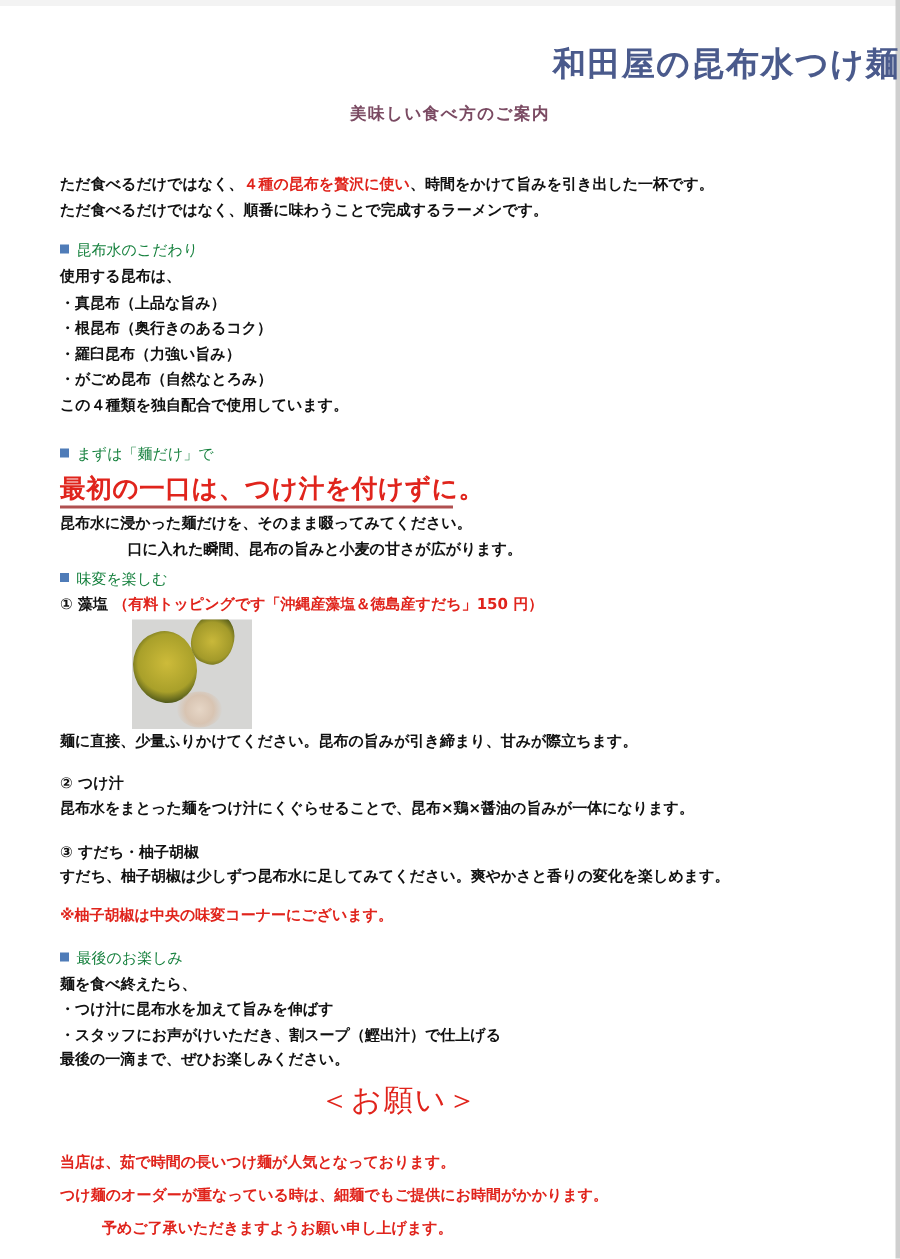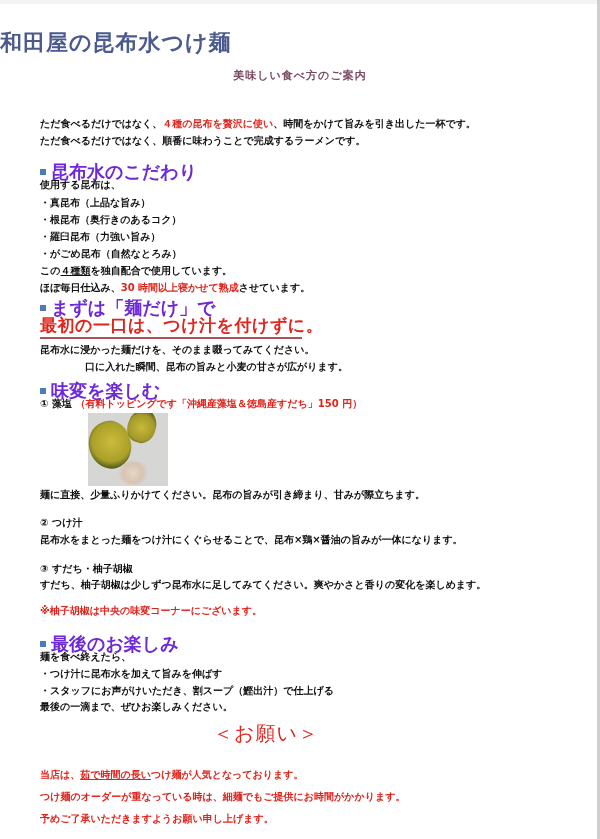--- a/index.html
+++ b/index.html
@@ -10,7 +10,7 @@
   .top-edge { position:absolute; left:0; top:0; width:600px; height:4px; background:#f3f3f3; }
   .right-edge { position:absolute; right:0; top:0; width:3px; height:839px; background:#cfcfcf; }
   .page { position:absolute; left:0; top:0; width:597px; height:839px; }
-  .title { position:absolute; left:0; width:600px; text-align:left; top:28px; font-size:22px; font-weight:bold; color:#4a5a8c; letter-spacing:1px; }
+  .title { position:absolute; left:0; width:600px; text-align:right; top:28px; font-size:22px; font-weight:bold; color:#4a5a8c; letter-spacing:1px; }
   .subtitle { position:absolute; left:0; width:600px; text-align:center; top:68px; font-size:11px; font-weight:bold; color:#7a4a62; letter-spacing:1px; }
   .line { position:absolute; left:40px; font-size:10px; font-weight:bold; white-space:nowrap; line-height:14px; }
   .red { color:#e0241c; }

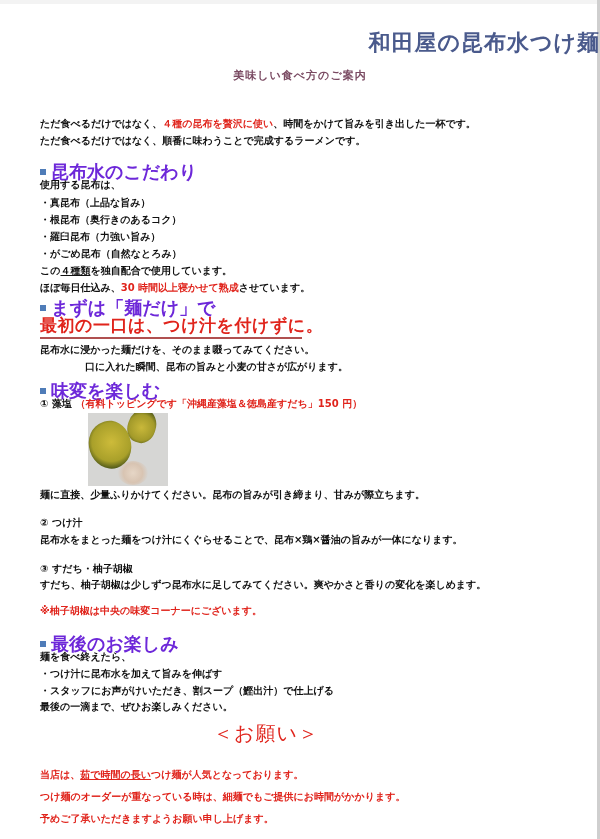--- a/index.html
+++ b/index.html
@@ -14,7 +14,7 @@
   .subtitle { position:absolute; left:0; width:600px; text-align:center; top:68px; font-size:11px; font-weight:bold; color:#7a4a62; letter-spacing:1px; }
   .line { position:absolute; left:40px; font-size:10px; font-weight:bold; white-space:nowrap; line-height:14px; }
   .red { color:#e0241c; }
-  .h2 { position:absolute; left:40px; font-size:18px; font-weight:bold; color:#6d28d9; white-space:nowrap; }
+  .h2 { position:absolute; left:40px; font-size:10px; font-weight:normal; color:#15803d; white-space:nowrap; }
   .h2 .sq { display:inline-block; width:6px; height:6px; background:#4f7cb8; margin-right:5px; vertical-align:middle; position:relative; top:-1px; }
   .big-red { position:absolute; left:40px; top:314px; font-size:17px; font-weight:bold; color:#e0241c; white-space:nowrap; letter-spacing:0.5px; }
   .big-underline { position:absolute; left:40px; top:337px; width:262px; height:2px; background:#b05050; }

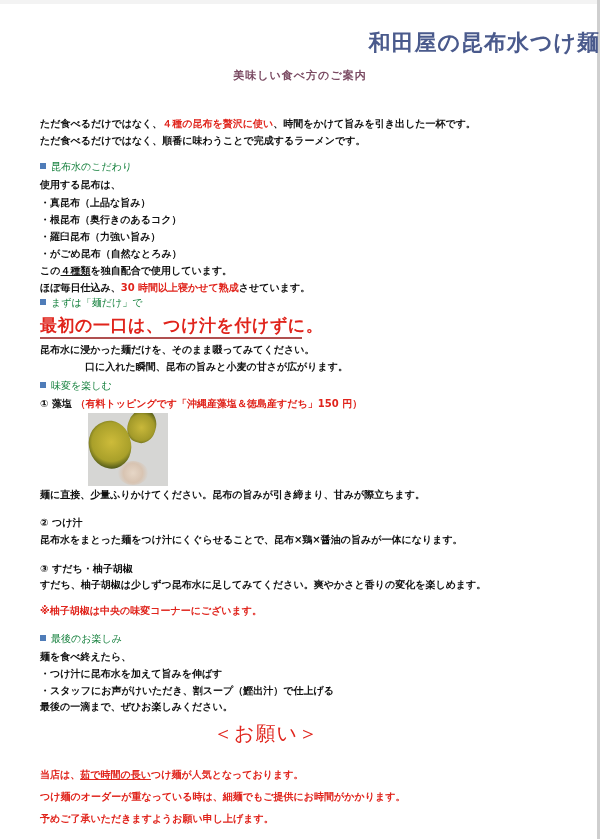--- a/index.html
+++ b/index.html
@@ -18,7 +18,7 @@
   .h2 .sq { display:inline-block; width:6px; height:6px; background:#4f7cb8; margin-right:5px; vertical-align:middle; position:relative; top:-1px; }
   .big-red { position:absolute; left:40px; top:314px; font-size:17px; font-weight:bold; color:#e0241c; white-space:nowrap; letter-spacing:0.5px; }
   .big-underline { position:absolute; left:40px; top:337px; width:262px; height:2px; background:#b05050; }
-  .ul { text-decoration:underline; }
+  .ul { }
   .photo { position:absolute; left:88px; top:413px; width:80px; height:73px; background:#d6d6d4; overflow:hidden; }
   .lime1 { position:absolute; left:1px; top:8px; width:42px; height:48px; border-radius:50% 45% 50% 50%; background:radial-gradient(circle at 55% 45%, #cdbb3a 0%, #a9a02a 55%, #3d4a16 80%, #2b3512 100%); transform:rotate(-18deg); }
   .lime2 { position:absolute; left:40px; top:-4px; width:28px; height:34px; border-radius:50% 50% 45% 45%; background:radial-gradient(circle at 50% 55%, #c9b83a 0%, #a39a2a 55%, #3a4715 85%, #26300f 100%); transform:rotate(18deg); }

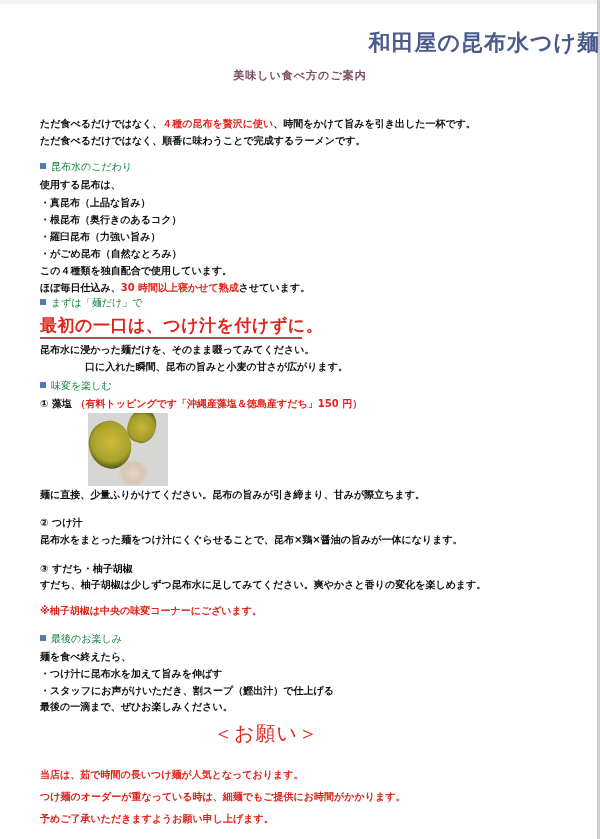--- a/index.html
+++ b/index.html
@@ -53,9 +53,6 @@
   <div class="line" style="top:264px;">
     <span>この</span><span class="ul">４種類</span><span>を独自配合で使用しています。</span>
   </div>
-  <div class="line" style="top:281px;">
-    <span>ほぼ毎日仕込み、</span><span class="red">30 時間以上寝かせて熟成</span><span>させています。</span>
-  </div>
 
   <div class="h2" style="top:296px;">
     <span class="sq"></span><span>まずは「麺だけ」で</span>

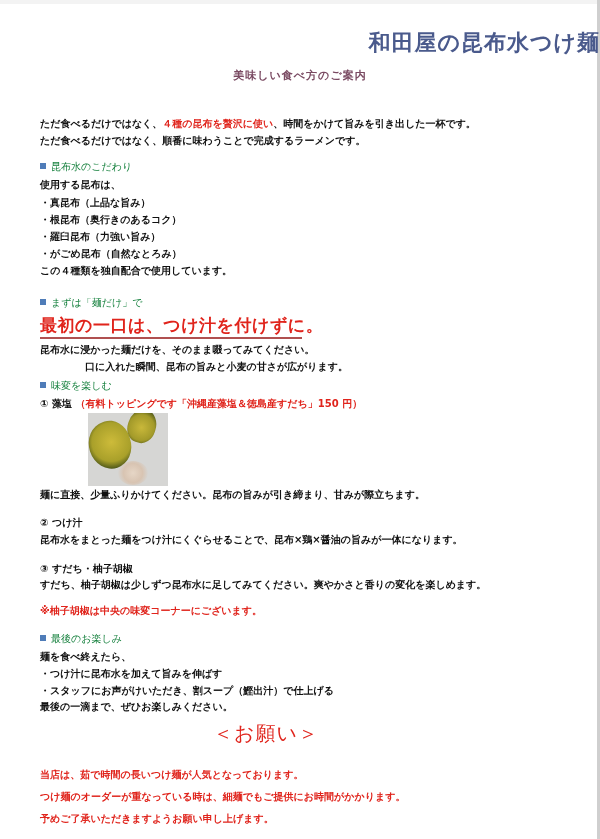--- a/index.html
+++ b/index.html
@@ -96,7 +96,7 @@
     <span>当店は、</span><span class="ul">茹で時間の長い</span><span>つけ麺が人気となっております。</span>
   </div>
   <div class="foot" style="top:790px;">つけ麺のオーダーが重なっている時は、細麺でもご提供にお時間がかかります。</div>
-  <div class="foot" style="top:812px;">予めご了承いただきますようお願い申し上げます。</div>
+  <div class="foot" style="top:812px;margin-left:28px;">予めご了承いただきますようお願い申し上げます。</div>
 
 </div>
 

